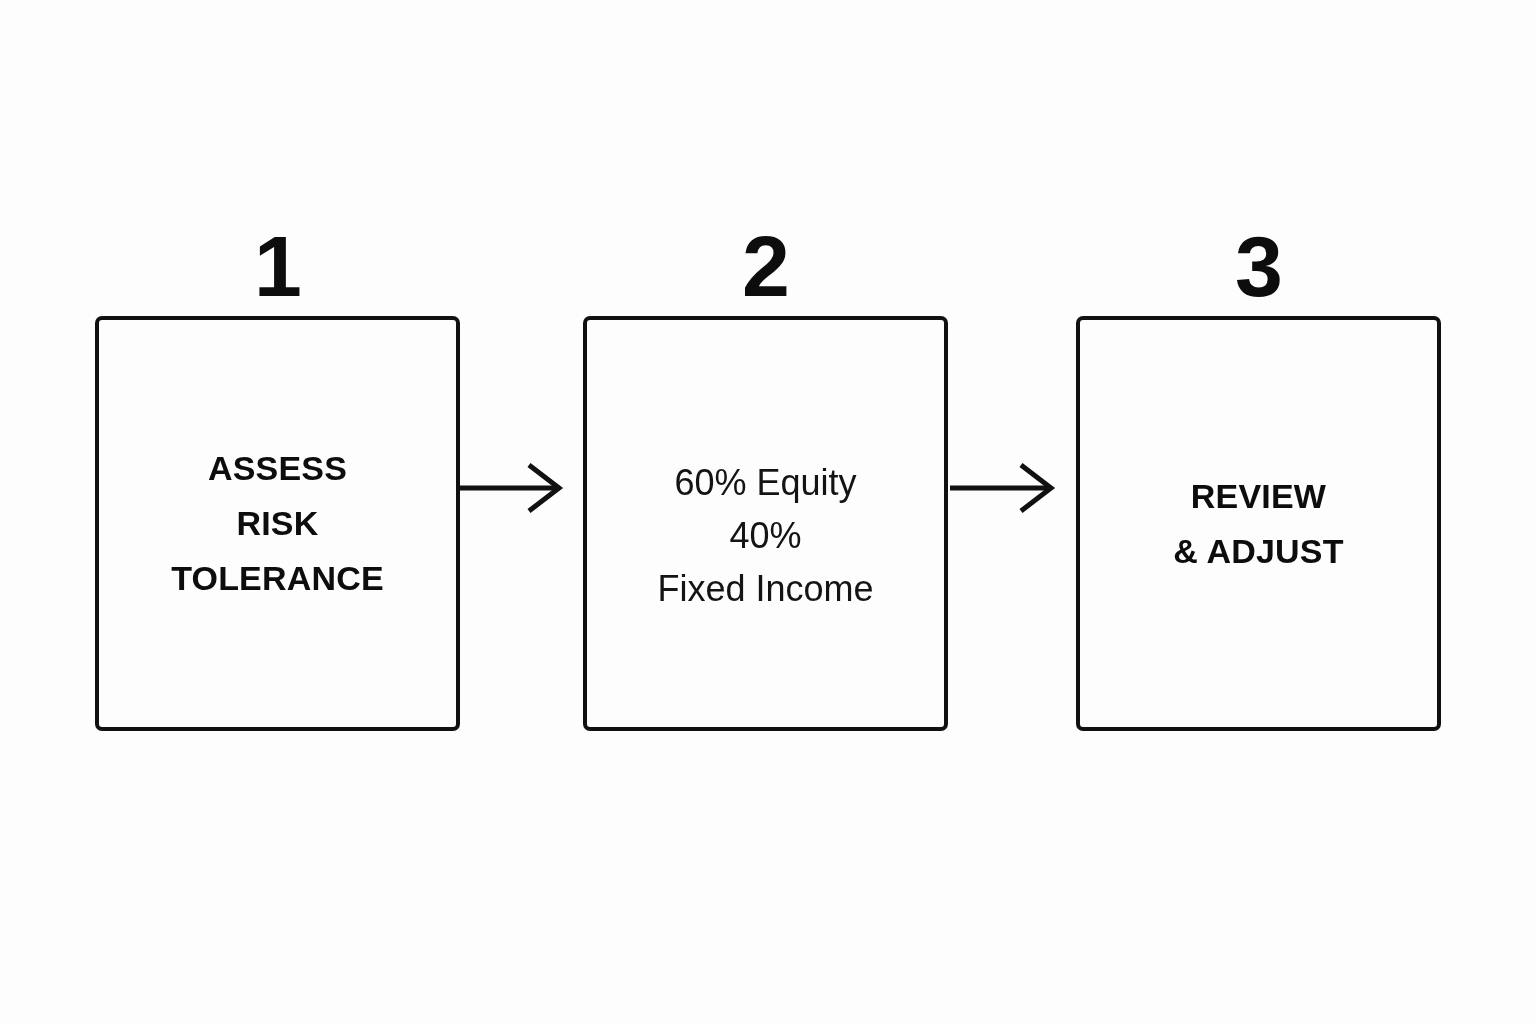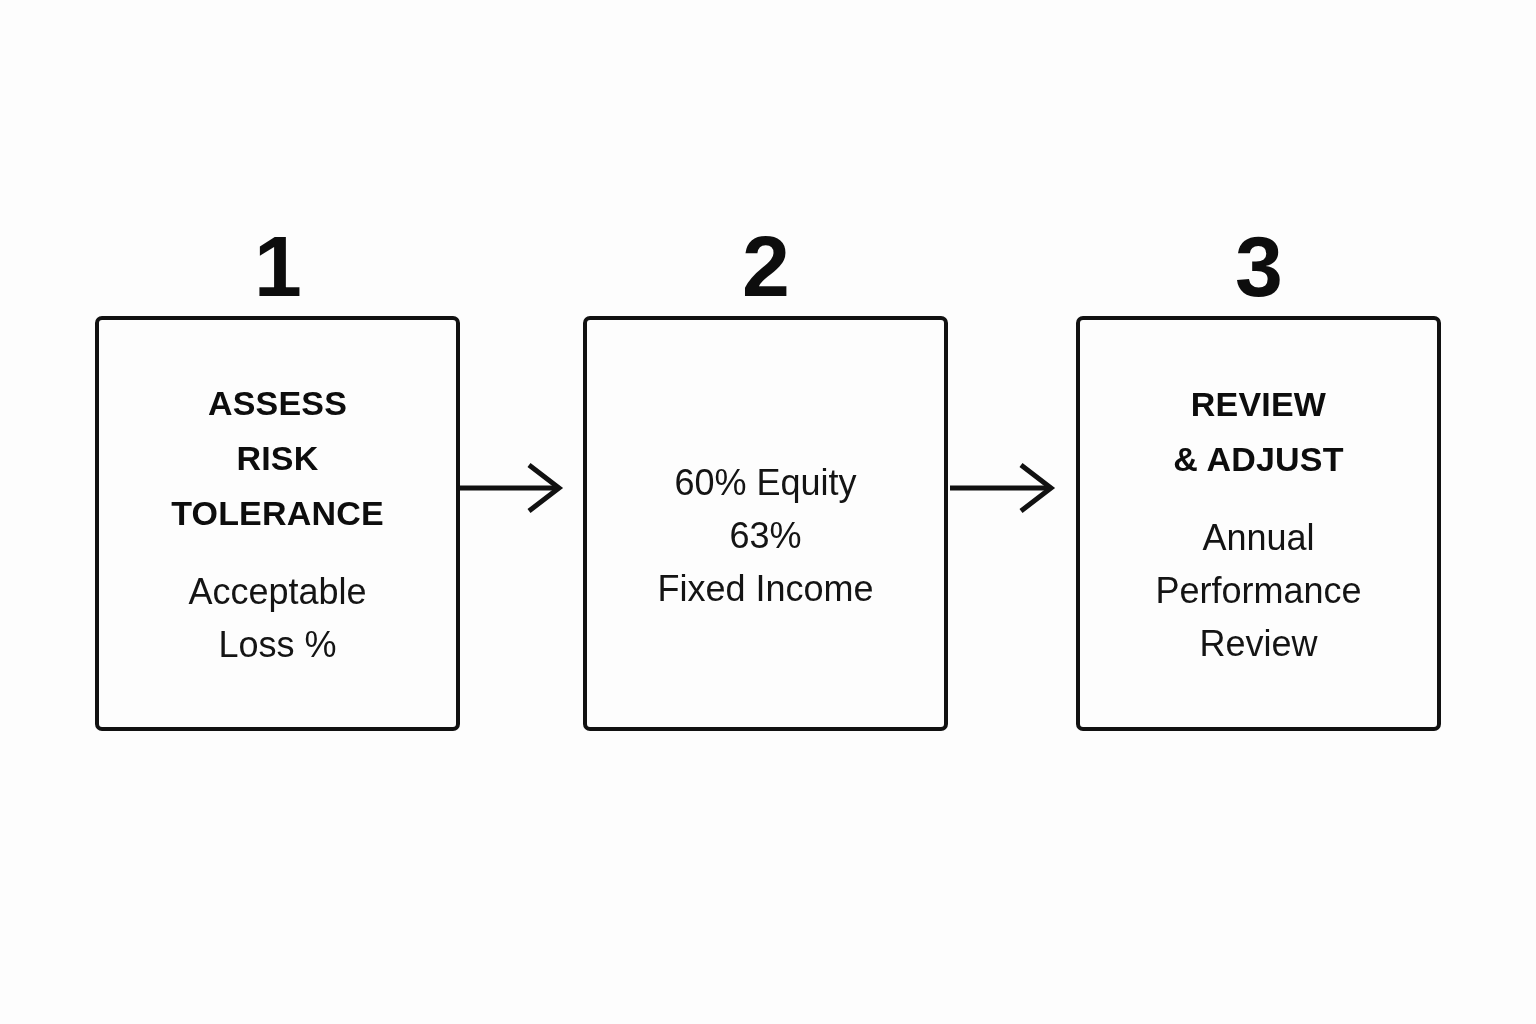--- a/index.html
+++ b/index.html
@@ -121,7 +121,7 @@
     <div class="step-number">2</div>
     <div class="step-box">
       <div class="box-body">60% Equity
-63%
+40%
 Fixed Income</div>
     </div>
   </div>

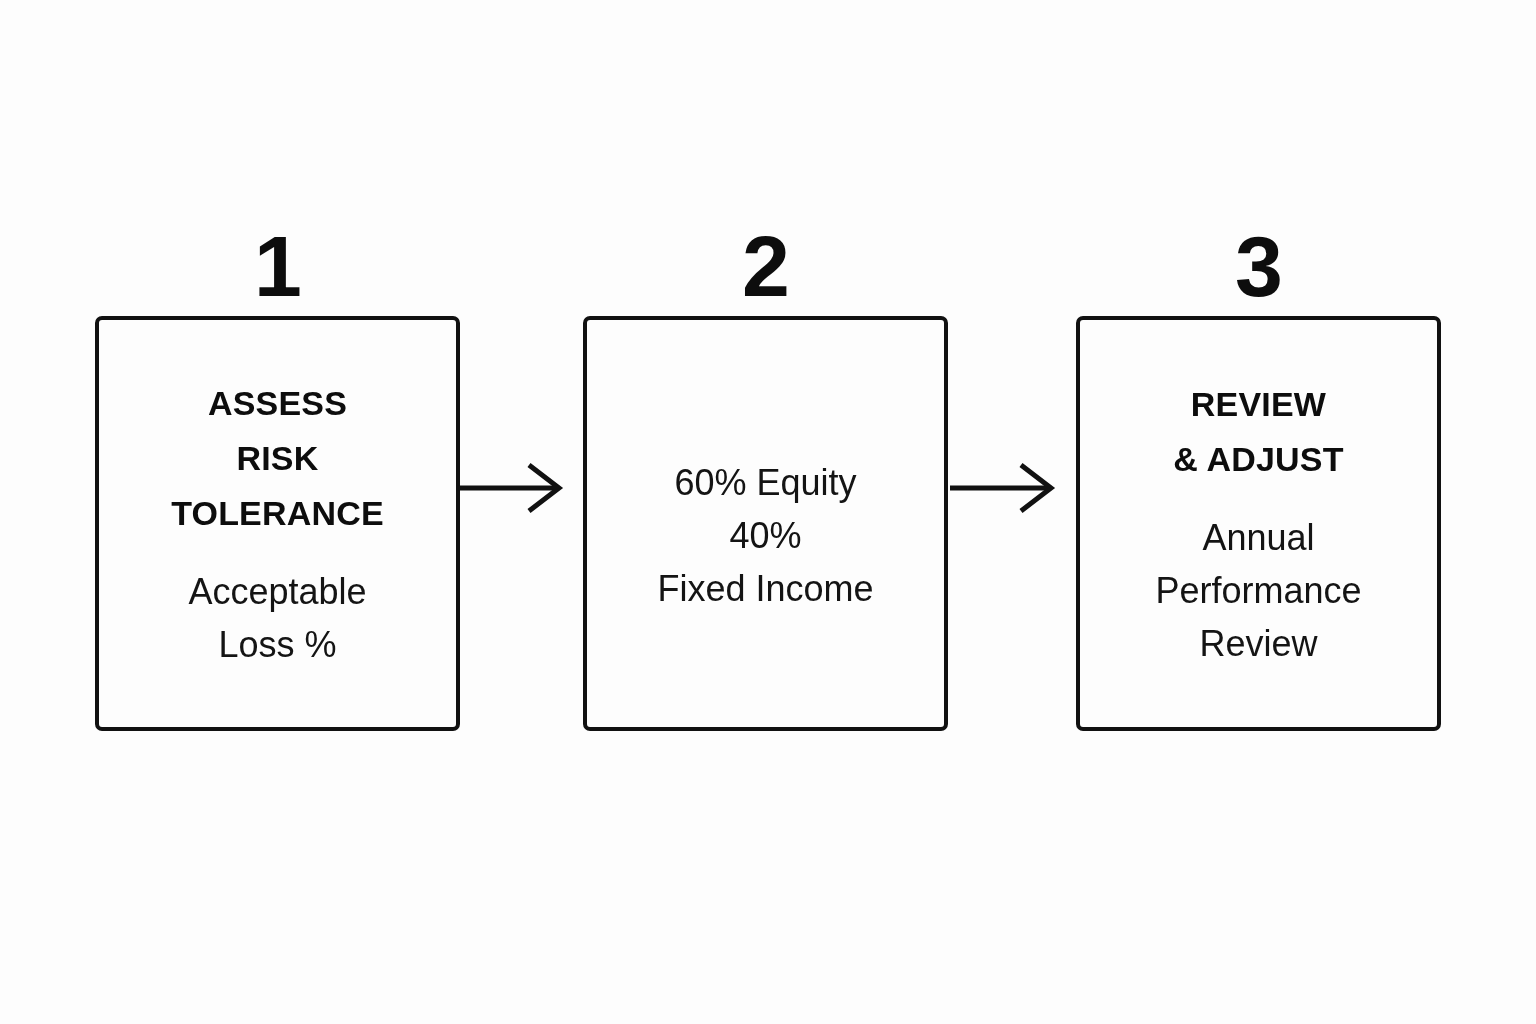--- a/index.html
+++ b/index.html
@@ -138,9 +138,6 @@
     <div class="step-box">
       <div class="box-title">REVIEW
 &amp; ADJUST</div>
-      <div class="box-body">Annual
-Performance
-Review</div>
     </div>
   </div>
 

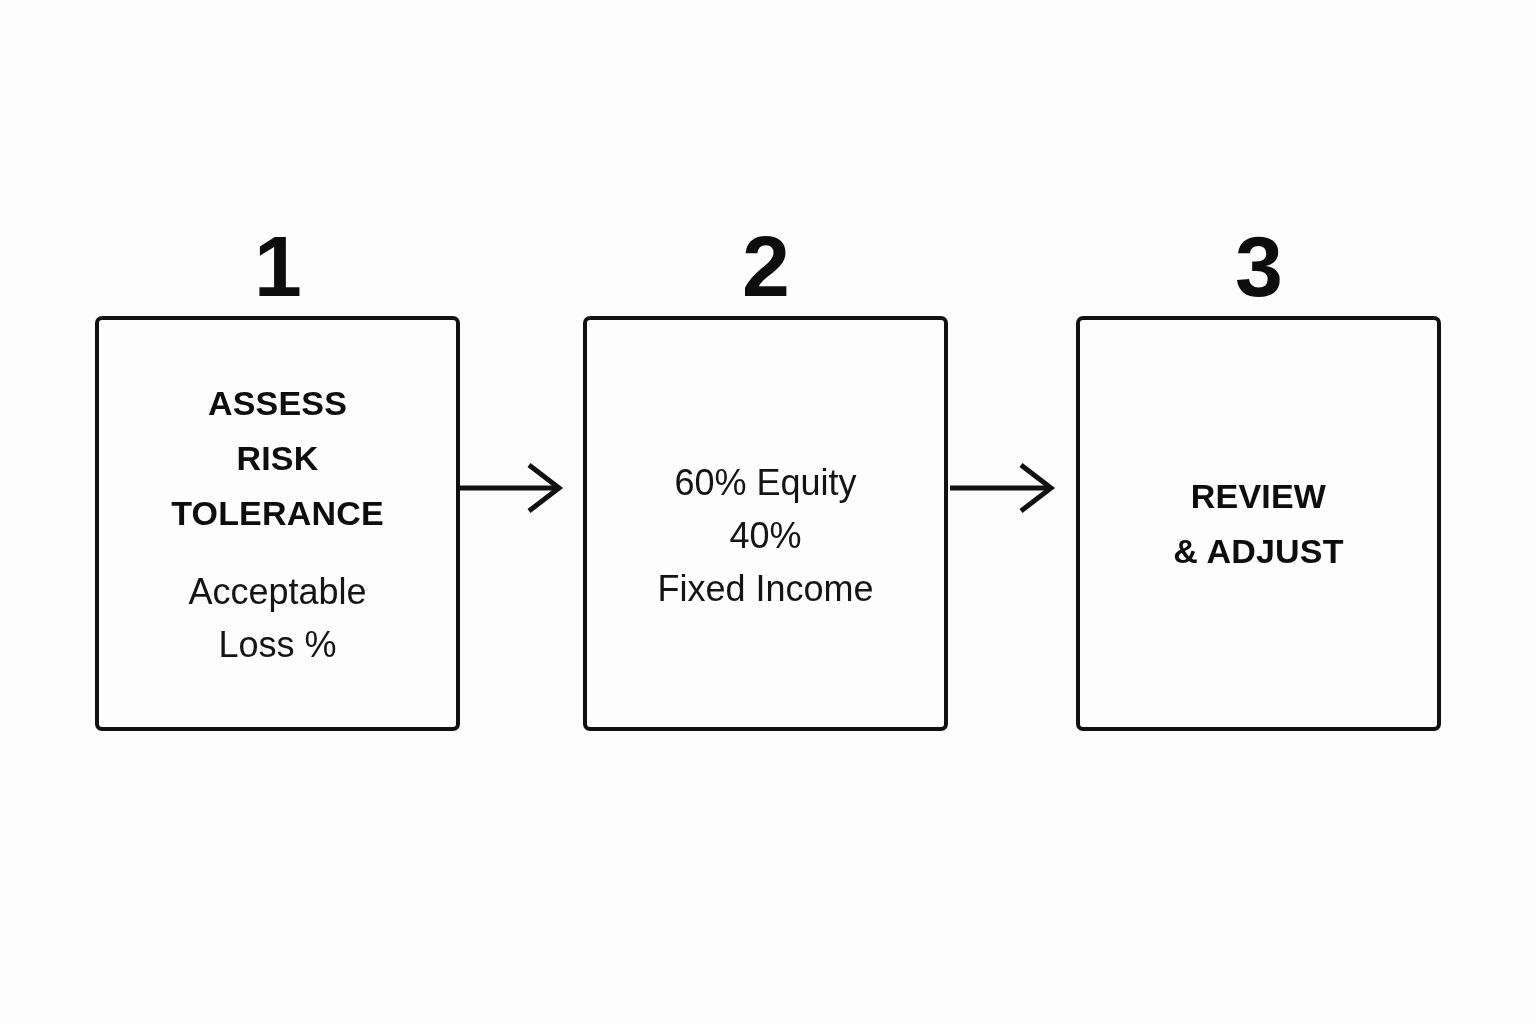--- a/index.html
+++ b/index.html
@@ -105,8 +105,6 @@
       <div class="box-title">ASSESS
 RISK
 TOLERANCE</div>
-      <div class="box-body">Acceptable
-Loss %</div>
     </div>
   </div>
 

